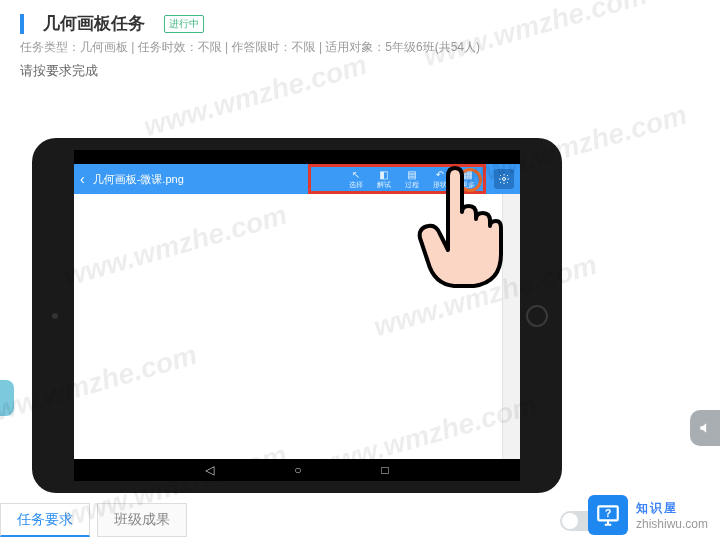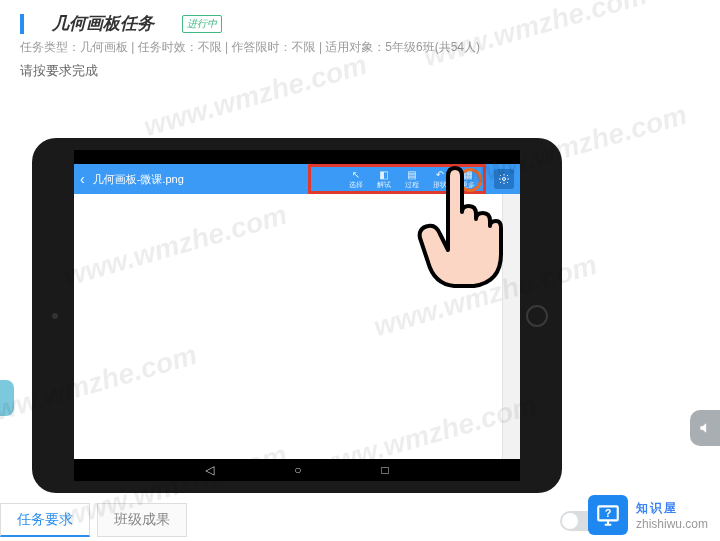--- a/index.html
+++ b/index.html
@@ -6,7 +6,7 @@
 body { font-family: "Microsoft YaHei", sans-serif; background: #fff; width: 720px; height: 541px; position: relative; overflow: hidden; }
 
 .header { padding: 12px 20px 4px; }
-.title-row { display: flex; align-items: center; gap: 28px; font-style: italic; }
+.title-row { display: flex; align-items: center; gap: 19px; }
 .blue-bar { width: 4px; height: 20px; background: #2a8ef0; }
 .page-title { font-size: 17px; font-weight: bold; color: #333; }
 .badge { font-size: 10px; color: #41b984; border: 1px solid #41b984; padding: 1px 4px; border-radius: 2px; text-align: right; }

